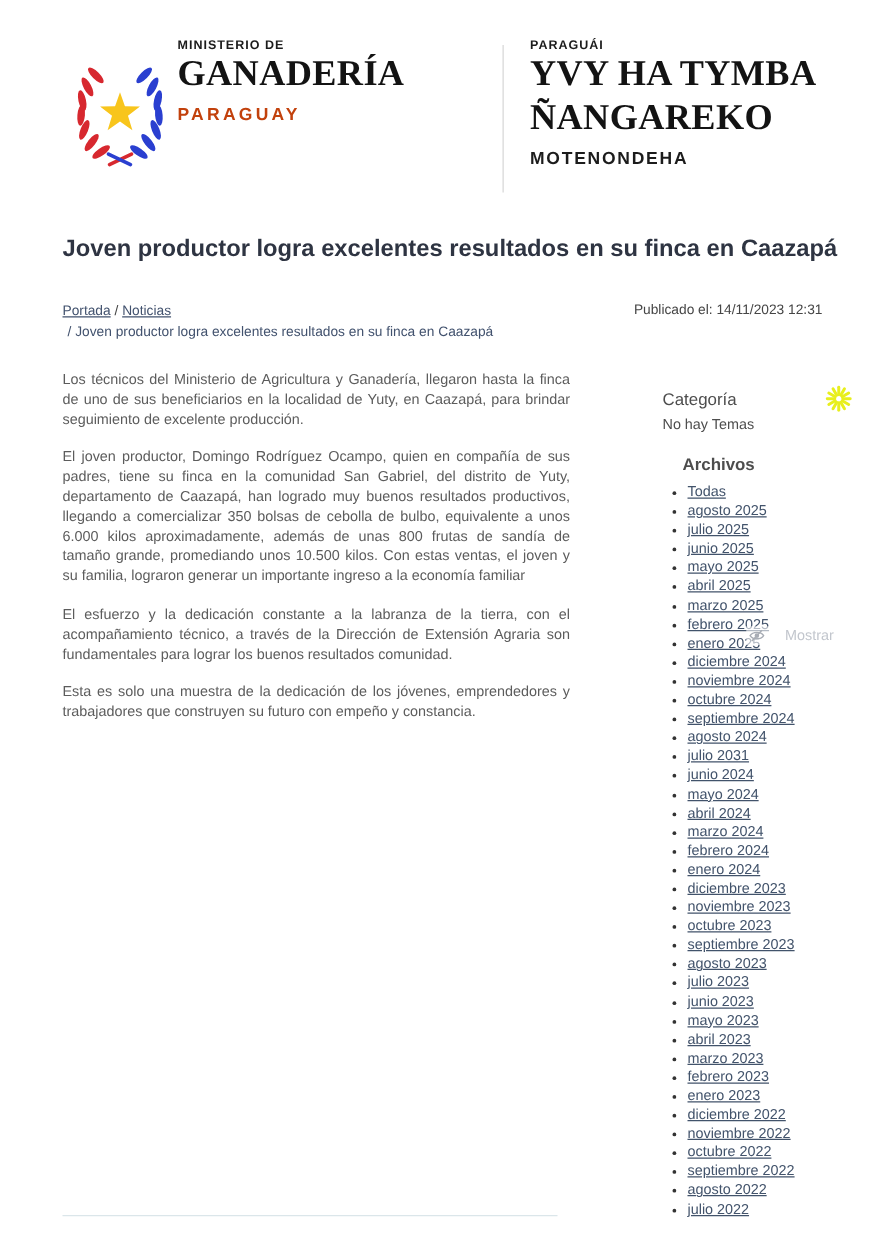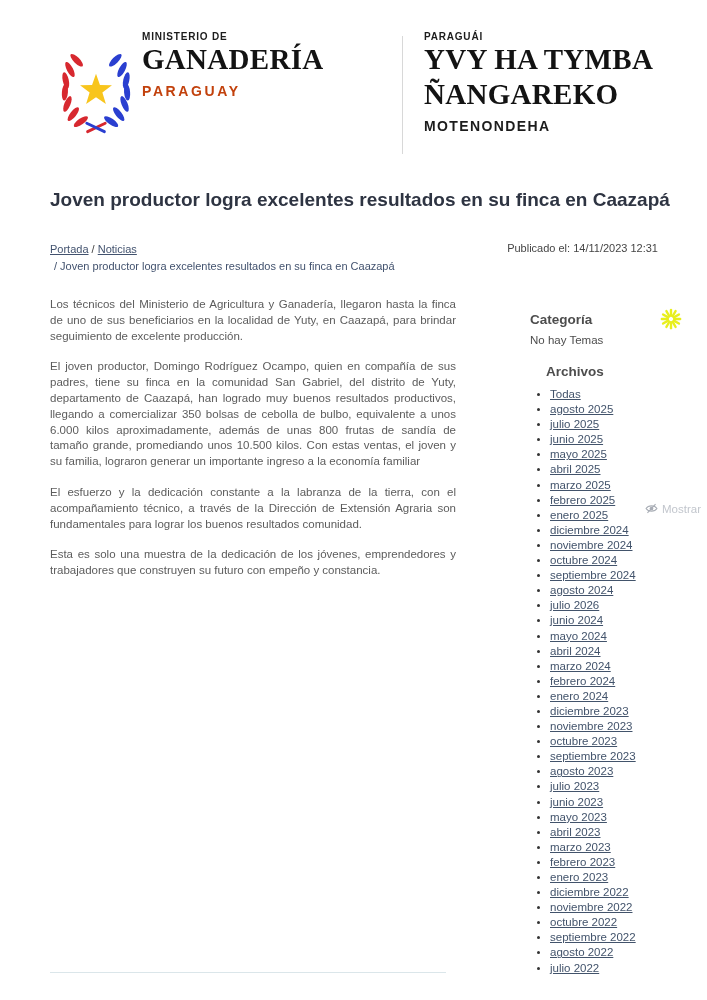--- a/index.html
+++ b/index.html
@@ -34,7 +34,7 @@
 
   
   .sidebar{position:absolute;left:530px;top:312px;width:160px;}
-  .side-heading{font-size:13.5px;color:#4d4d4d;margin:0 0 7px 0;font-weight:bold;}
+  .side-heading{font-size:13.5px;color:#4d4d4d;margin:0 0 7px 0;font-weight:normal;}
   .side-empty{font-size:11.5px;color:#4d4d4d;margin:0 0 18px 0;}
   .archives-title{font-size:13.5px;color:#4d4d4d;margin:0 0 8px 16px;font-weight:bold;}
   .archives-list{margin:0;padding:0 0 0 20px;list-style:disc;}

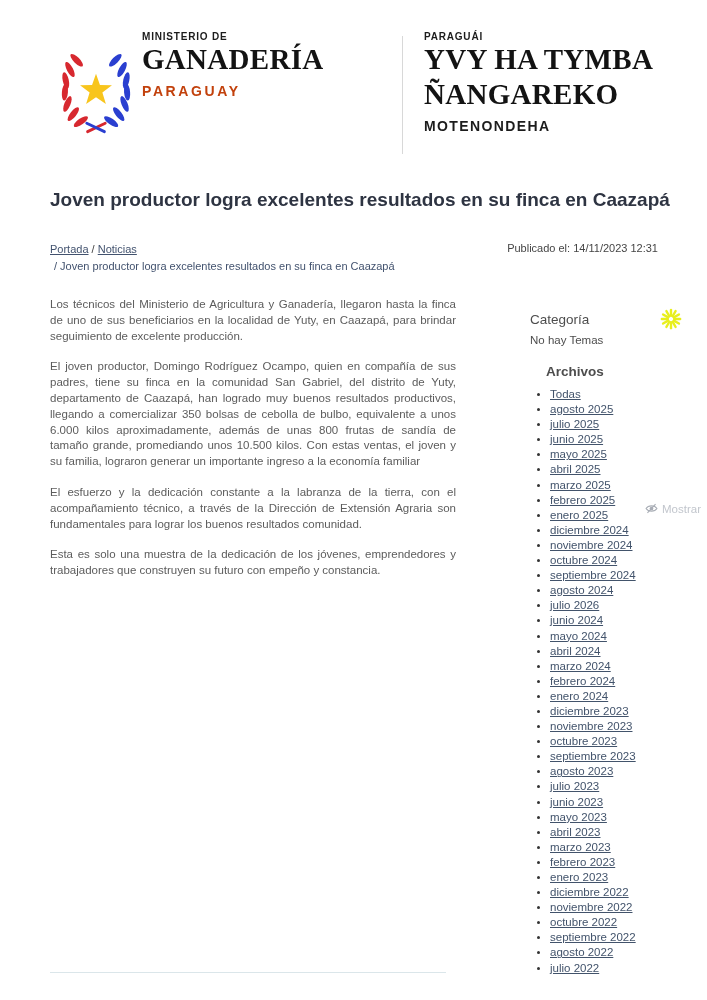--- a/index.html
+++ b/index.html
@@ -44,7 +44,7 @@
   .asterisk{position:absolute;left:660px;top:308px;}
 
   
-  .show-tooltip{position:absolute;left:643px;top:501px;display:flex;align-items:center;gap:4px;
+  .show-tooltip{position:absolute;left:597px;top:501px;display:flex;align-items:center;gap:16px;
                 font-size:11.5px;color:#c2c6cd;background:rgba(255,255,255,.6);padding:1px 2px;}
 
   

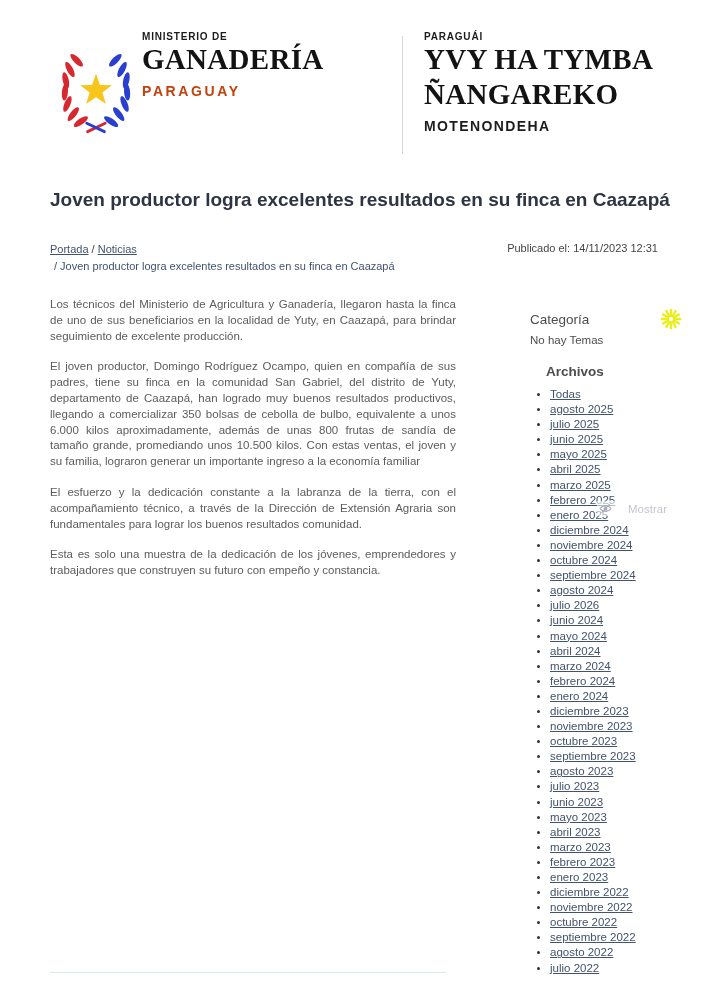--- a/index.html
+++ b/index.html
@@ -161,7 +161,7 @@
 
         <li><a>agosto 2024</a></li>
 
-        <li><a>julio 2026</a></li>
+        <li><a>julio 2031</a></li>
 
         <li><a>junio 2024</a></li>
 

